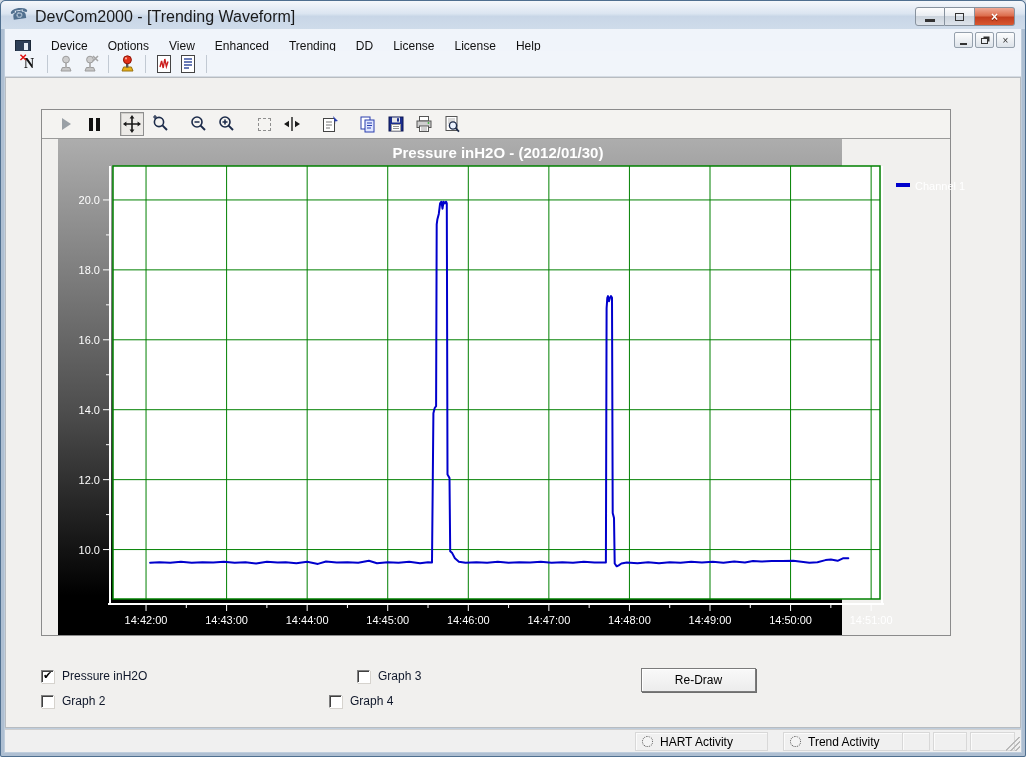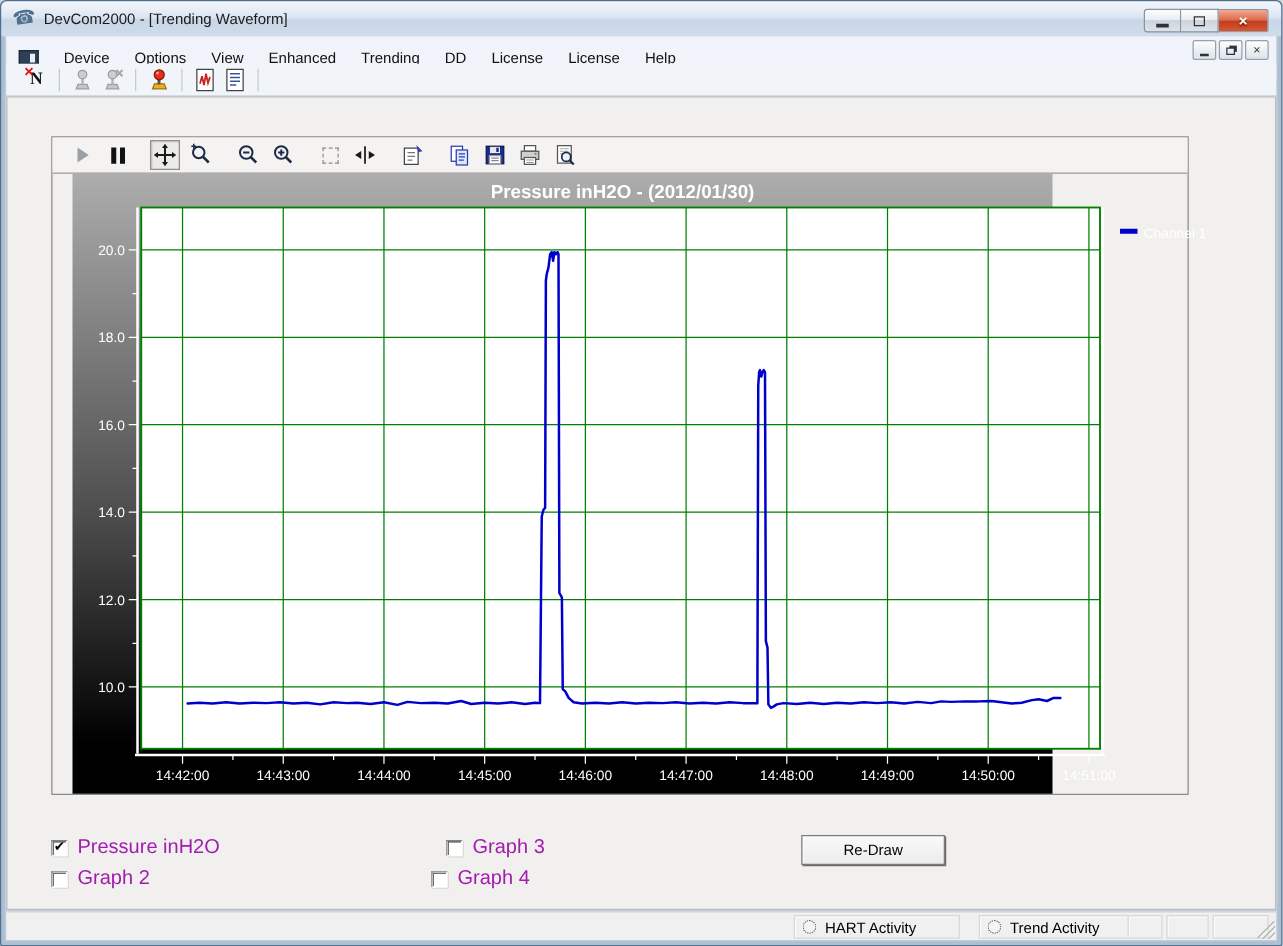--- a/index.html
+++ b/index.html
@@ -10,7 +10,7 @@
   .titlebar { position:absolute; left:0; top:0; right:0; height:28px;
     background:linear-gradient(#f5f8fb, #dbe5f1 45%, #c8d6e7 55%, #cfdcea); border-radius:5px 5px 0 0; }
   .titlebar .app-icon { position:absolute; left:9px; top:4px; font-size:15px; color:#51708f; transform:rotate(-8deg); }
-  .titlebar .title-text { position:absolute; left:34px; top:7px; font-size:12px; color:#1a1a1a; }
+  .titlebar .title-text { position:absolute; left:34px; top:7px; font-size:16px; color:#1a1a1a; }
   .win-btns { position:absolute; right:10px; top:6px; display:flex; }
   .win-btn { width:30px; height:19px; border:1px solid #87929e; background:linear-gradient(#fdfdfd,#e9edf2 45%,#ccd4dd 50%,#dde3ea);
     display:flex; align-items:center; justify-content:center; font-size:11px; color:#333; }

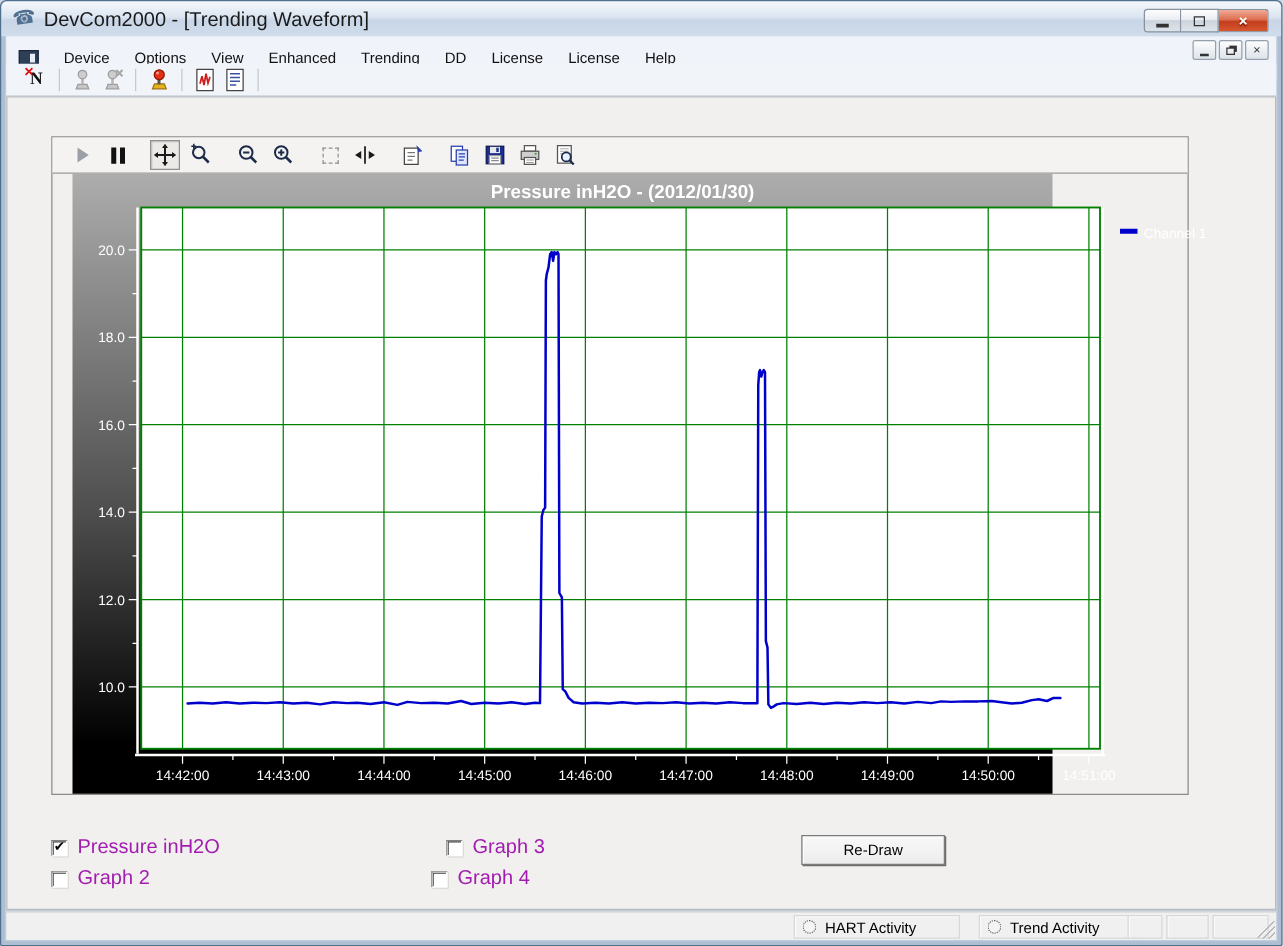--- a/index.html
+++ b/index.html
@@ -62,7 +62,7 @@
   .cb-row { position:absolute; display:flex; align-items:center; }
   .cb-box { width:13px; height:13px; background:#fff; border-top:1px solid #808080; border-left:1px solid #808080; border-right:1px solid #fff; border-bottom:1px solid #fff; box-shadow:inset 1px 1px 0 #404040, 1px 1px 0 #d6d3ce; position:relative; }
   .cb-box.checked:after { content:"\2714"; position:absolute; left:1px; top:-2px; font-size:11px; color:#000; }
-  .cb-label { margin-left:8px; font-size:16px; color:#a21caf; }
+  .cb-label { margin-left:8px; font-size:12px; color:#0f172a; }
   .redraw-btn { position:absolute; left:640px; top:667px; width:115px; height:24px; background:linear-gradient(#f9f9f9,#ececec); border:1px solid #7b7b7b; box-shadow:1px 1px 0 #6e6e6e, inset 1px 1px 0 #ffffff; font-size:12px; color:#000; display:flex; align-items:center; justify-content:center; font-family:"Liberation Sans",sans-serif; }
 
   

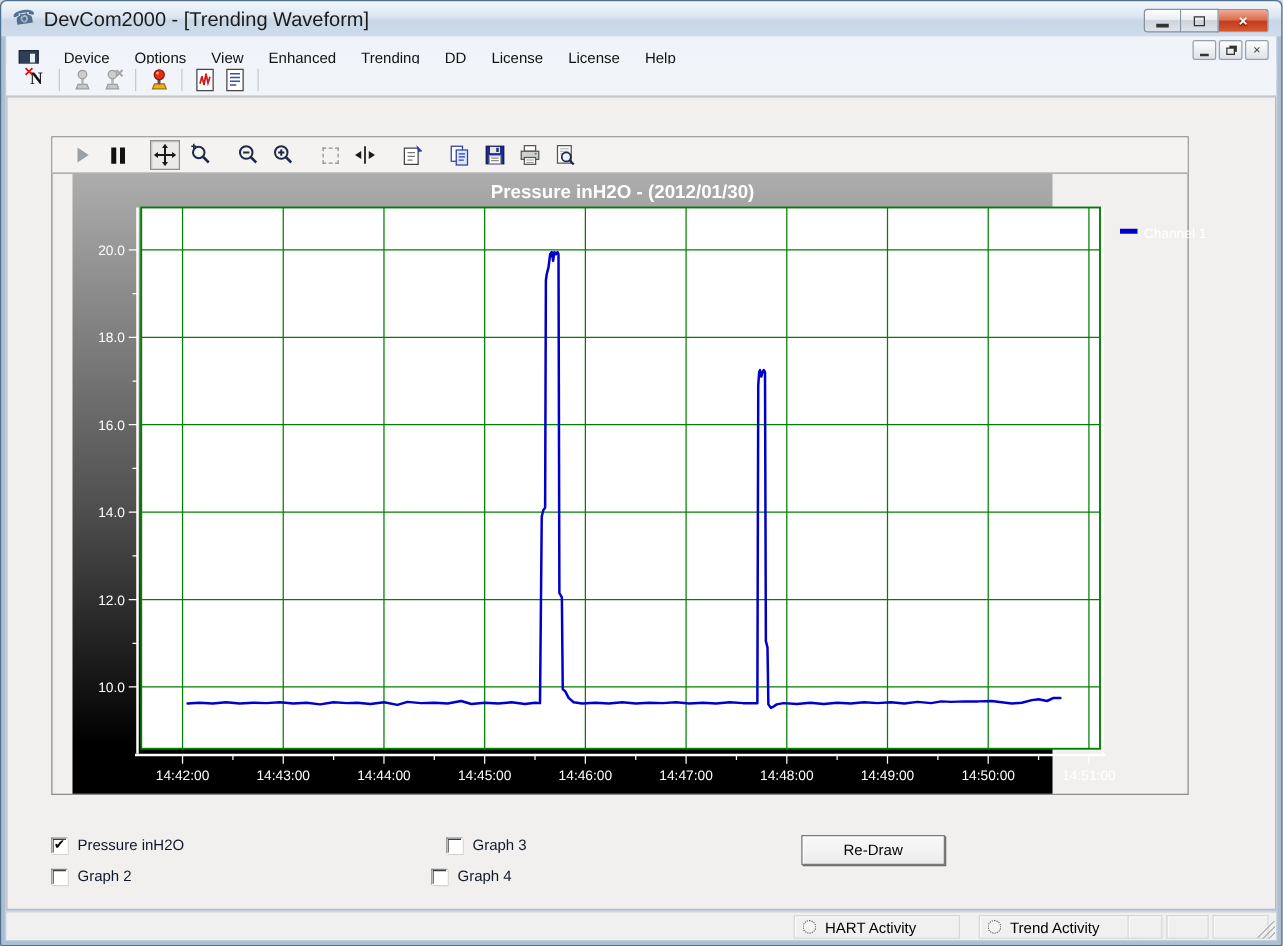--- a/index.html
+++ b/index.html
@@ -349,7 +349,7 @@
     <span class="cb-box"></span>
     <span class="cb-label">Graph 3</span>
   </div>
-  <div class="cb-row" style="left:344px; top:693px;text-align:center;">
+  <div class="cb-row" style="left:328px; top:693px;text-align:center;">
     <span class="cb-box"></span>
     <span class="cb-label">Graph 4</span>
   </div>

